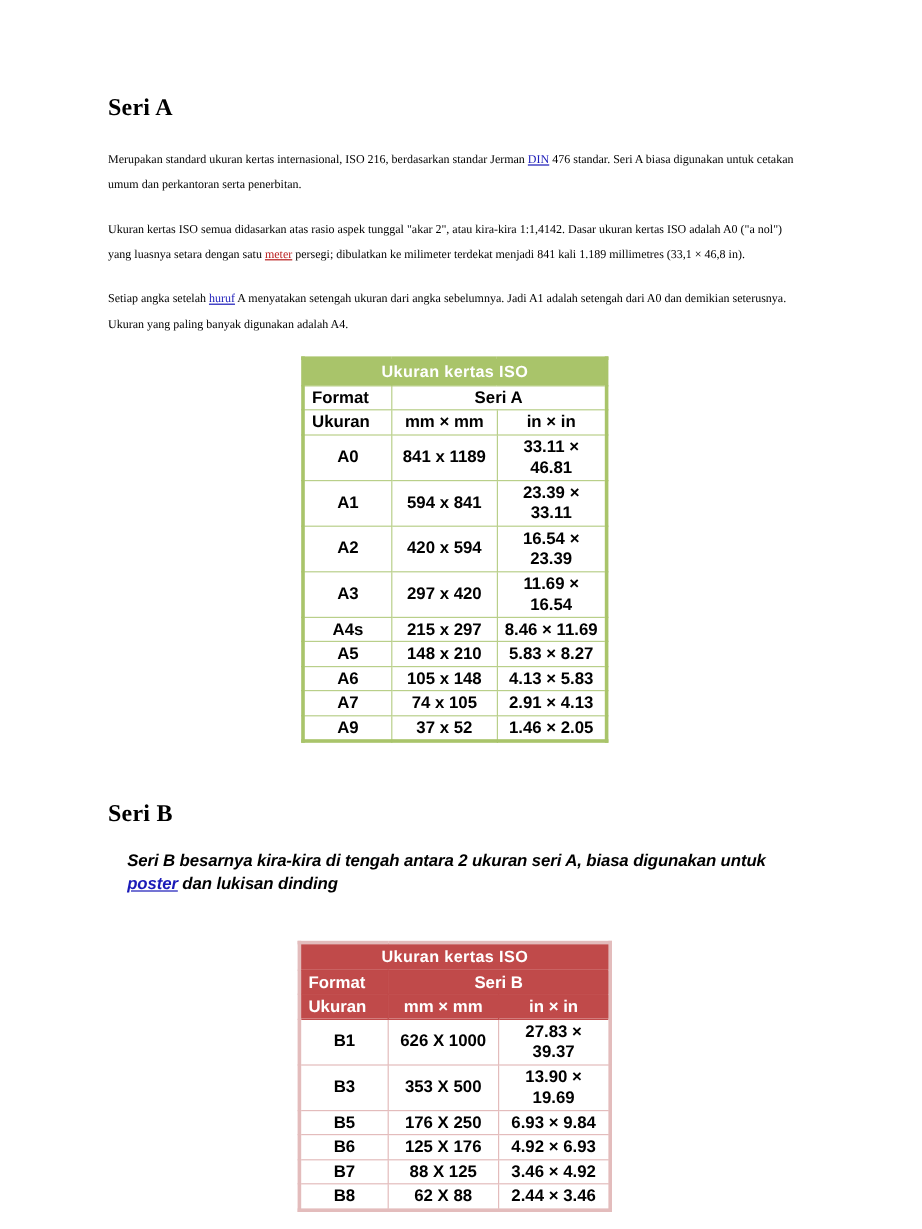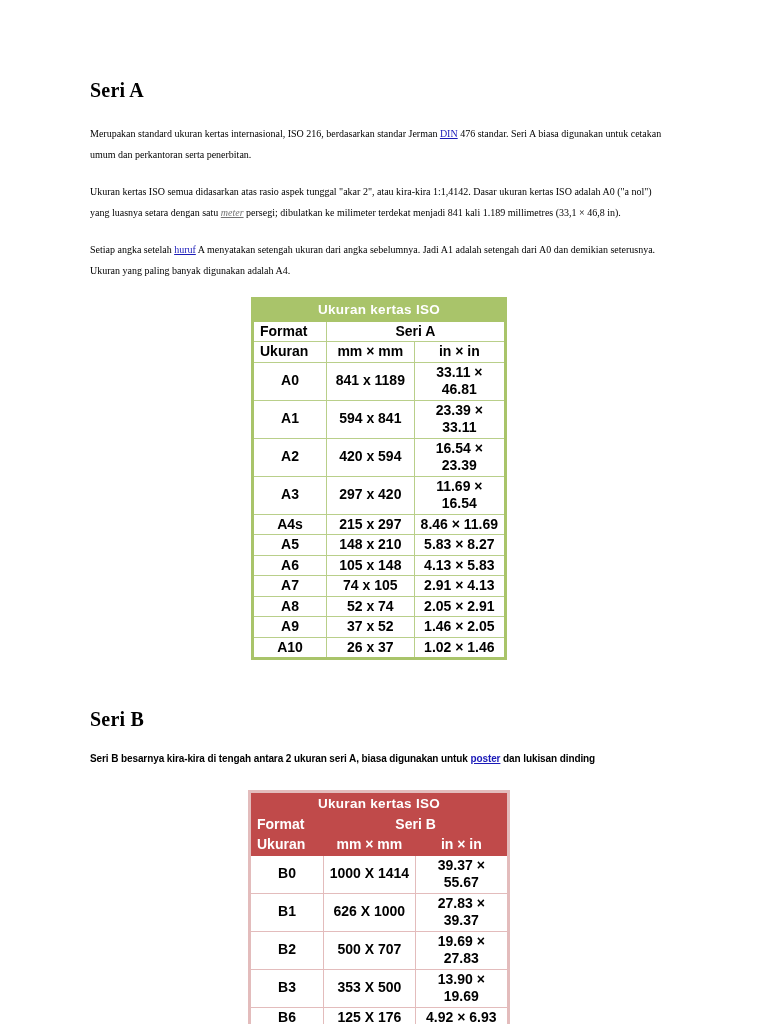--- a/index.html
+++ b/index.html
@@ -164,7 +164,7 @@
     <p class="body-text"><span>Merupakan standard ukuran kertas internasional, ISO 216, berdasarkan standar Jerman </span><a class="doclink" href="#" style="color: rgb(26, 26, 184);">DIN</a><span> 476 standar. Seri A biasa digunakan untuk cetakan umum dan perkantoran serta penerbitan.</span></p>
   </div>
   <div>
-    <p class="body-text"><span>Ukuran kertas ISO semua didasarkan atas rasio aspek tunggal "akar 2", atau kira-kira 1:1,4142. Dasar ukuran kertas ISO adalah A0 ("a nol") yang luasnya setara dengan satu </span><a class="doclink" href="#" style="color: #737373; font-style: italic;">meter</a><span> persegi; dibulatkan ke milimeter terdekat menjadi 841 kali 1.189 millimetres (33,1 × 46,8 in).</span></p>
+    <p class="body-text"><span>Ukuran kertas ISO semua didasarkan atas rasio aspek tunggal "akar 2", atau kira-kira 1:1,4142. Dasar ukuran kertas ISO adalah A0 ("a nol") yang luasnya setara dengan satu </span><a class="doclink" href="#" style="color: #b91c1c;">meter</a><span> persegi; dibulatkan ke milimeter terdekat menjadi 841 kali 1.189 millimetres (33,1 × 46,8 in).</span></p>
   </div>
   <div>
     <p class="body-text last"><span>Setiap angka setelah </span><a class="doclink" href="#" style="color: rgb(26, 26, 184);">huruf</a><span> A menyatakan setengah ukuran dari angka sebelumnya. Jadi A1 adalah setengah dari A0 dan demikian seterusnya. Ukuran yang paling banyak digunakan adalah A4.</span></p>

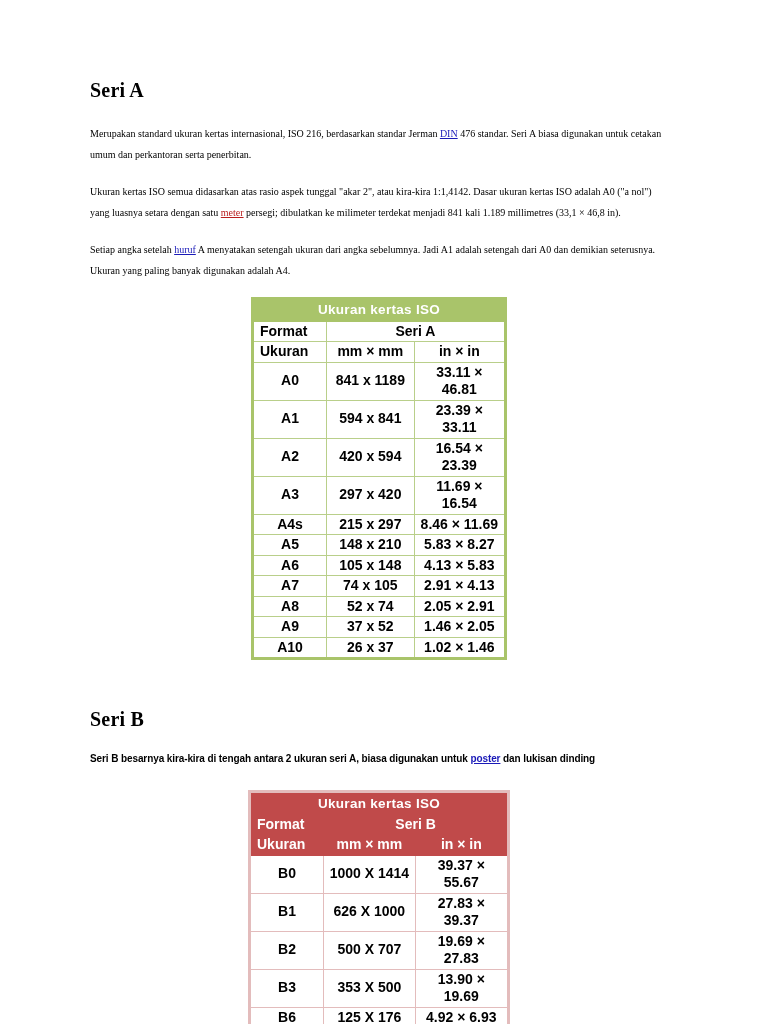--- a/index.html
+++ b/index.html
@@ -230,11 +230,6 @@
             <td class="inch">2.91 × 4.13</td>
           </tr>
           <tr>
-            <td class="fmt">A8</td>
-            <td class="mm">52 x 74</td>
-            <td class="inch">2.05 × 2.91</td>
-          </tr>
-          <tr>
             <td class="fmt">A9</td>
             <td class="mm">37 x 52</td>
             <td class="inch">1.46 × 2.05</td>

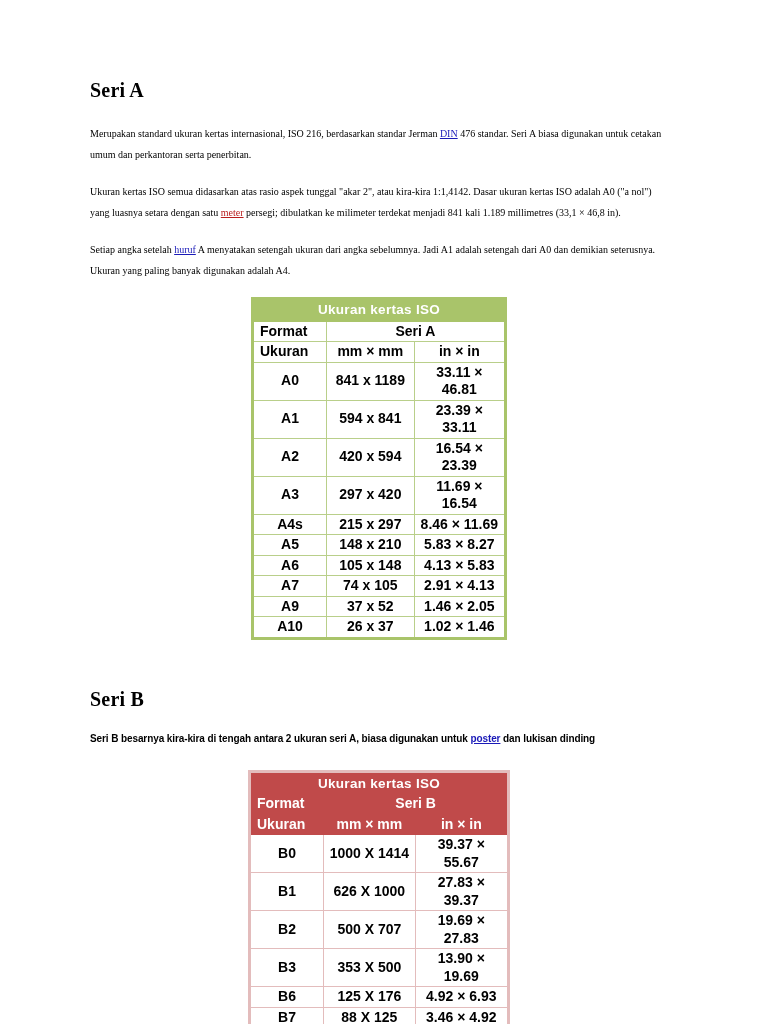--- a/index.html
+++ b/index.html
@@ -234,11 +234,6 @@
             <td class="mm">37 x 52</td>
             <td class="inch">1.46 × 2.05</td>
           </tr>
-          <tr>
-            <td class="fmt">A10</td>
-            <td class="mm">26 x 37</td>
-            <td class="inch">1.02 × 1.46</td>
-          </tr>
         </tbody>
     </table>
   </div>

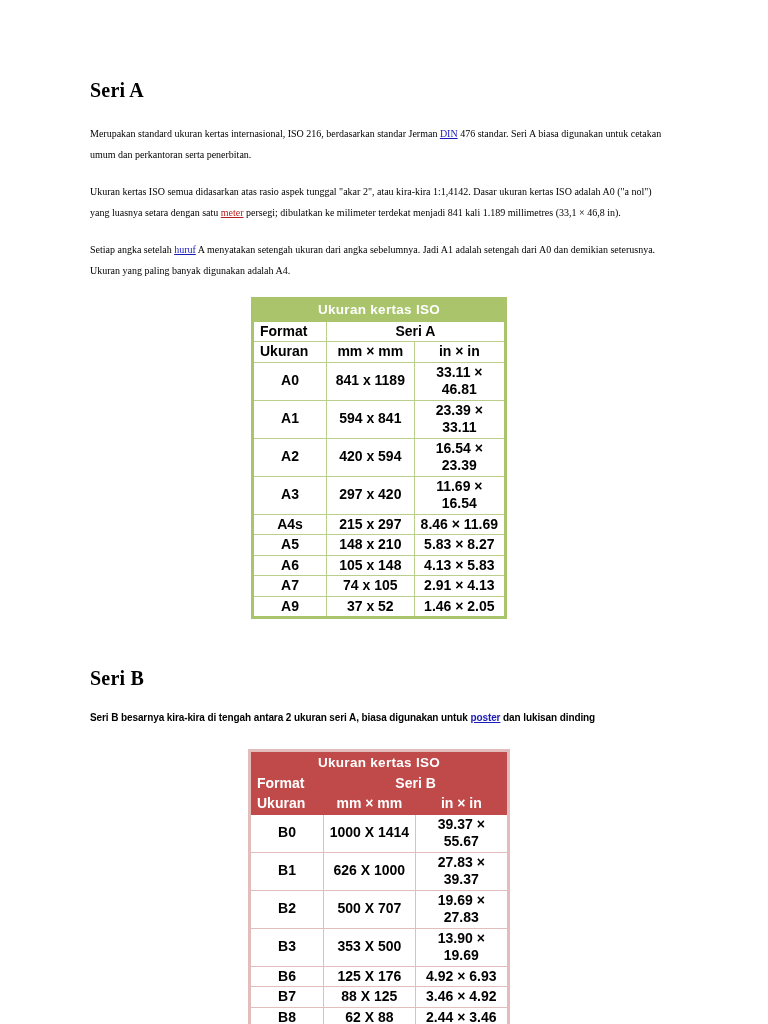--- a/index.html
+++ b/index.html
@@ -46,11 +46,12 @@
   }
   p.sans-text {
     font-family: "Liberation Sans", "DejaVu Sans", sans-serif;
-    font-size: 10px;
+    font-size: 14px;
     line-height: 19px;
-    margin: 0;
+    margin: 16px;
     font-weight: 600;
     letter-spacing: -0.1px;
+    font-style: italic;
   }
   a.doclink {
     color: #1a1ab8;

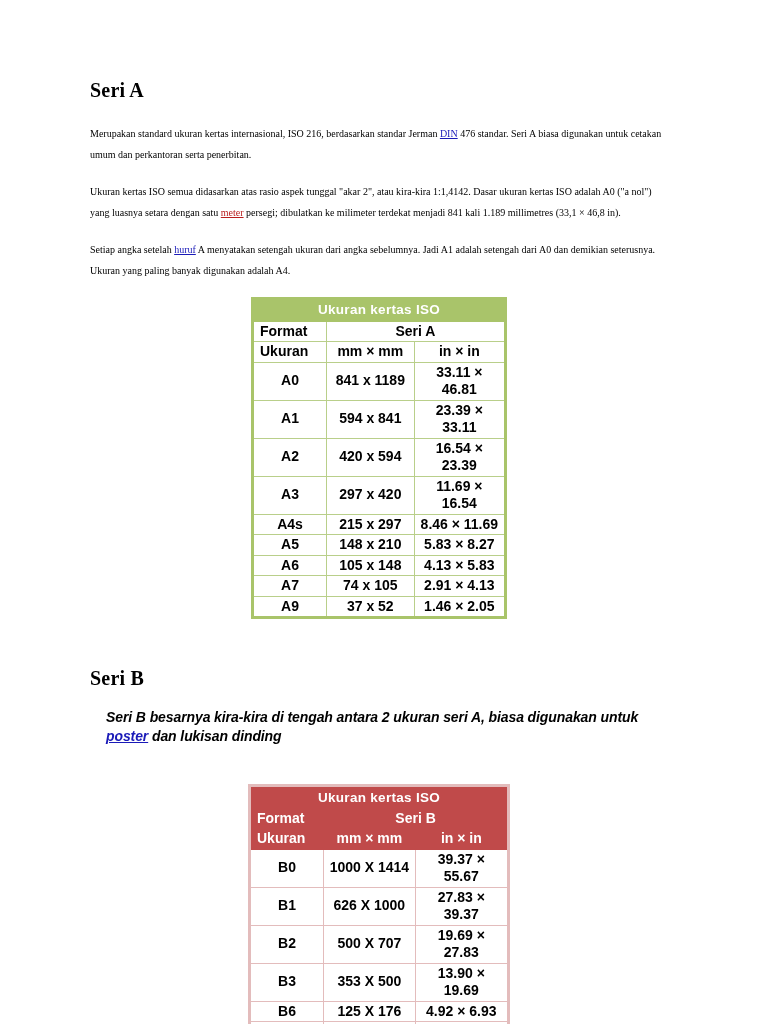--- a/index.html
+++ b/index.html
@@ -267,11 +267,6 @@
       </thead>
       <tbody>
           <tr>
-            <td class="fmt">B0</td>
-            <td class="mm">1000 X 1414</td>
-            <td class="inch">39.37 × 55.67</td>
-          </tr>
-          <tr>
             <td class="fmt">B1</td>
             <td class="mm">626 X 1000</td>
             <td class="inch">27.83 × 39.37</td>

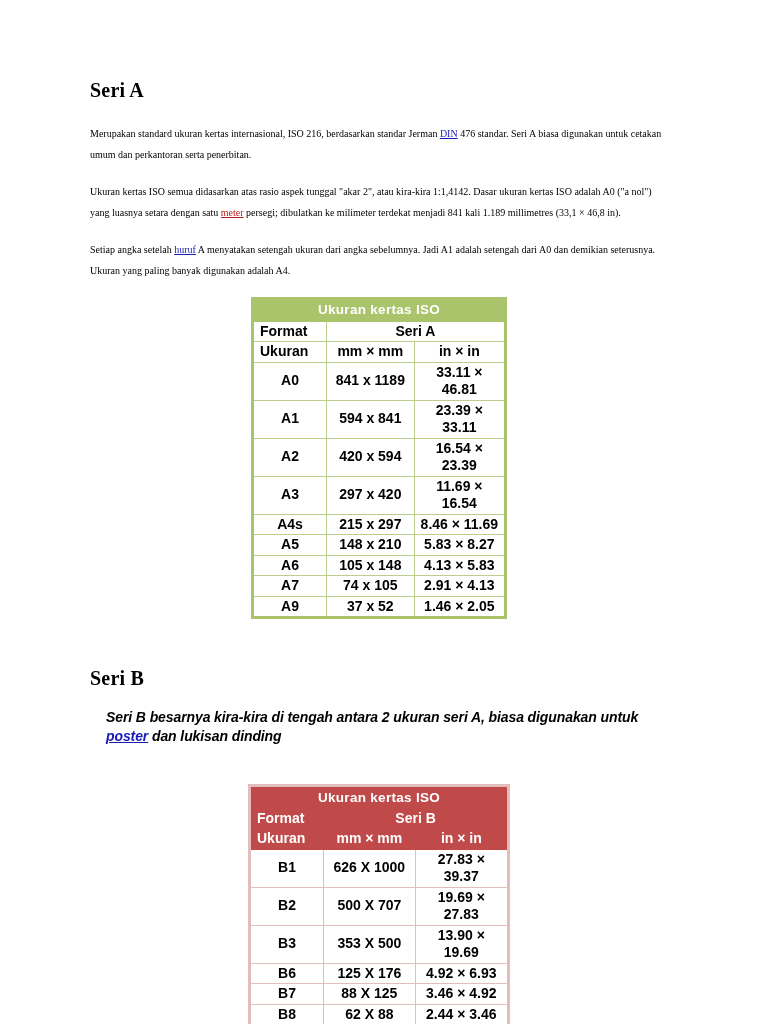--- a/index.html
+++ b/index.html
@@ -272,11 +272,6 @@
             <td class="inch">27.83 × 39.37</td>
           </tr>
           <tr>
-            <td class="fmt">B2</td>
-            <td class="mm">500 X 707</td>
-            <td class="inch">19.69 × 27.83</td>
-          </tr>
-          <tr>
             <td class="fmt">B3</td>
             <td class="mm">353 X 500</td>
             <td class="inch">13.90 × 19.69</td>

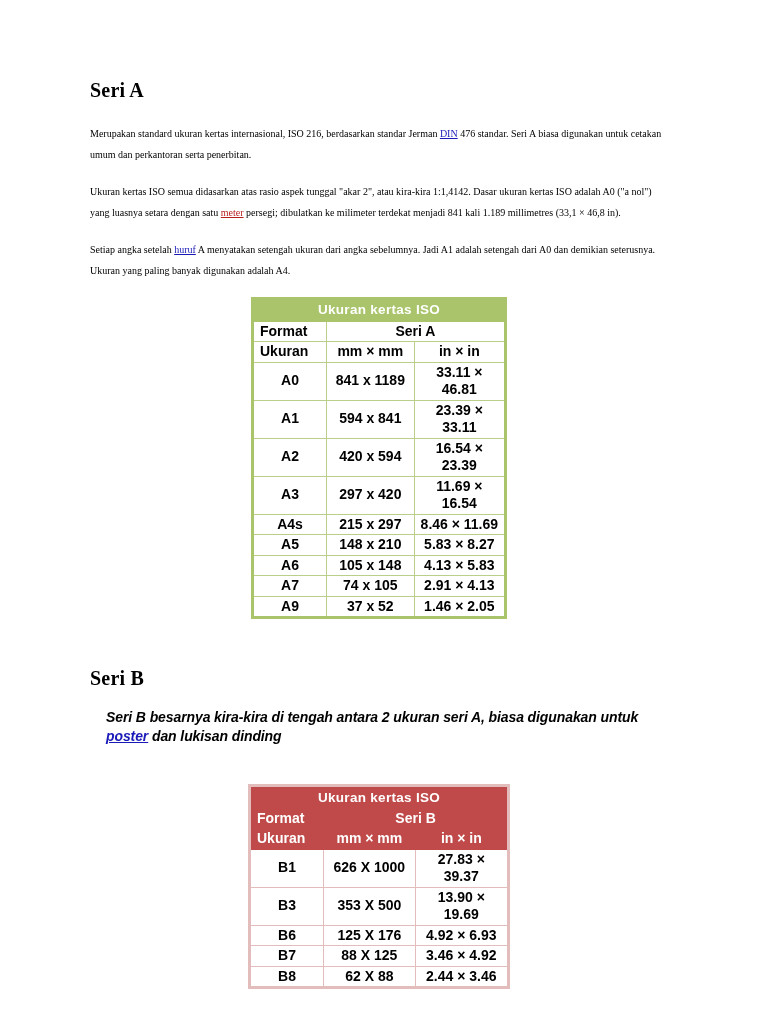--- a/index.html
+++ b/index.html
@@ -277,6 +277,11 @@
             <td class="inch">13.90 × 19.69</td>
           </tr>
           <tr>
+            <td class="fmt">B5</td>
+            <td class="mm">176 X 250</td>
+            <td class="inch">6.93 × 9.84</td>
+          </tr>
+          <tr>
             <td class="fmt">B6</td>
             <td class="mm">125 X 176</td>
             <td class="inch">4.92 × 6.93</td>

